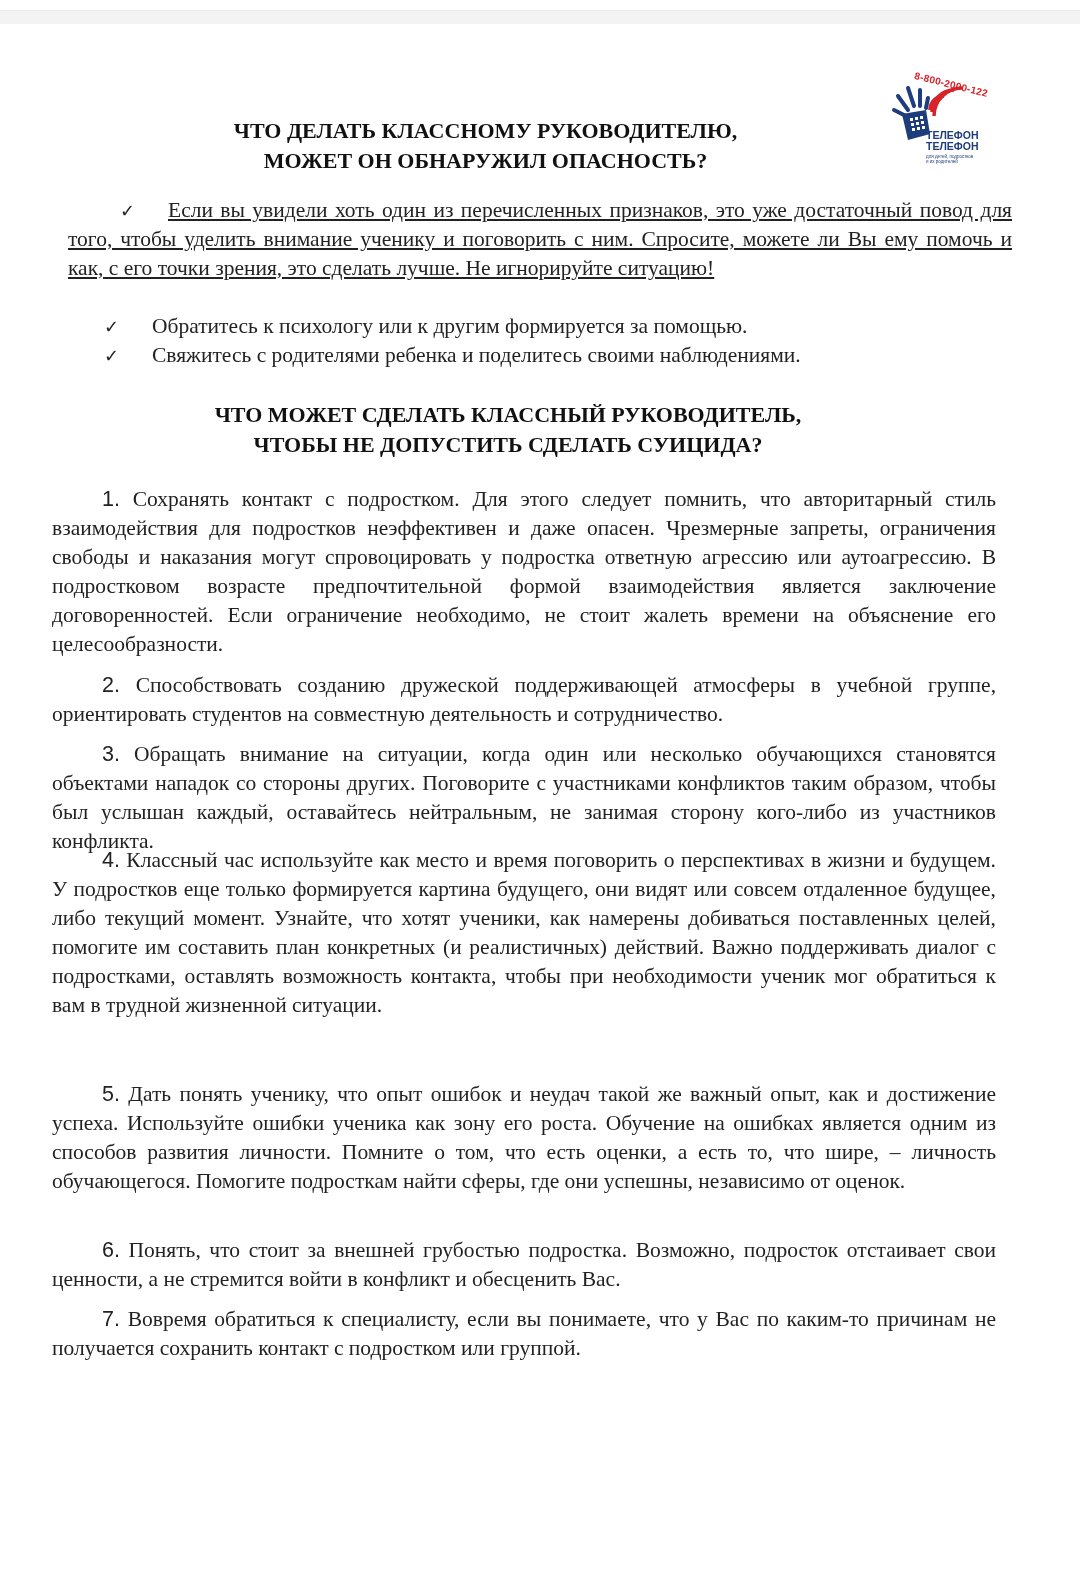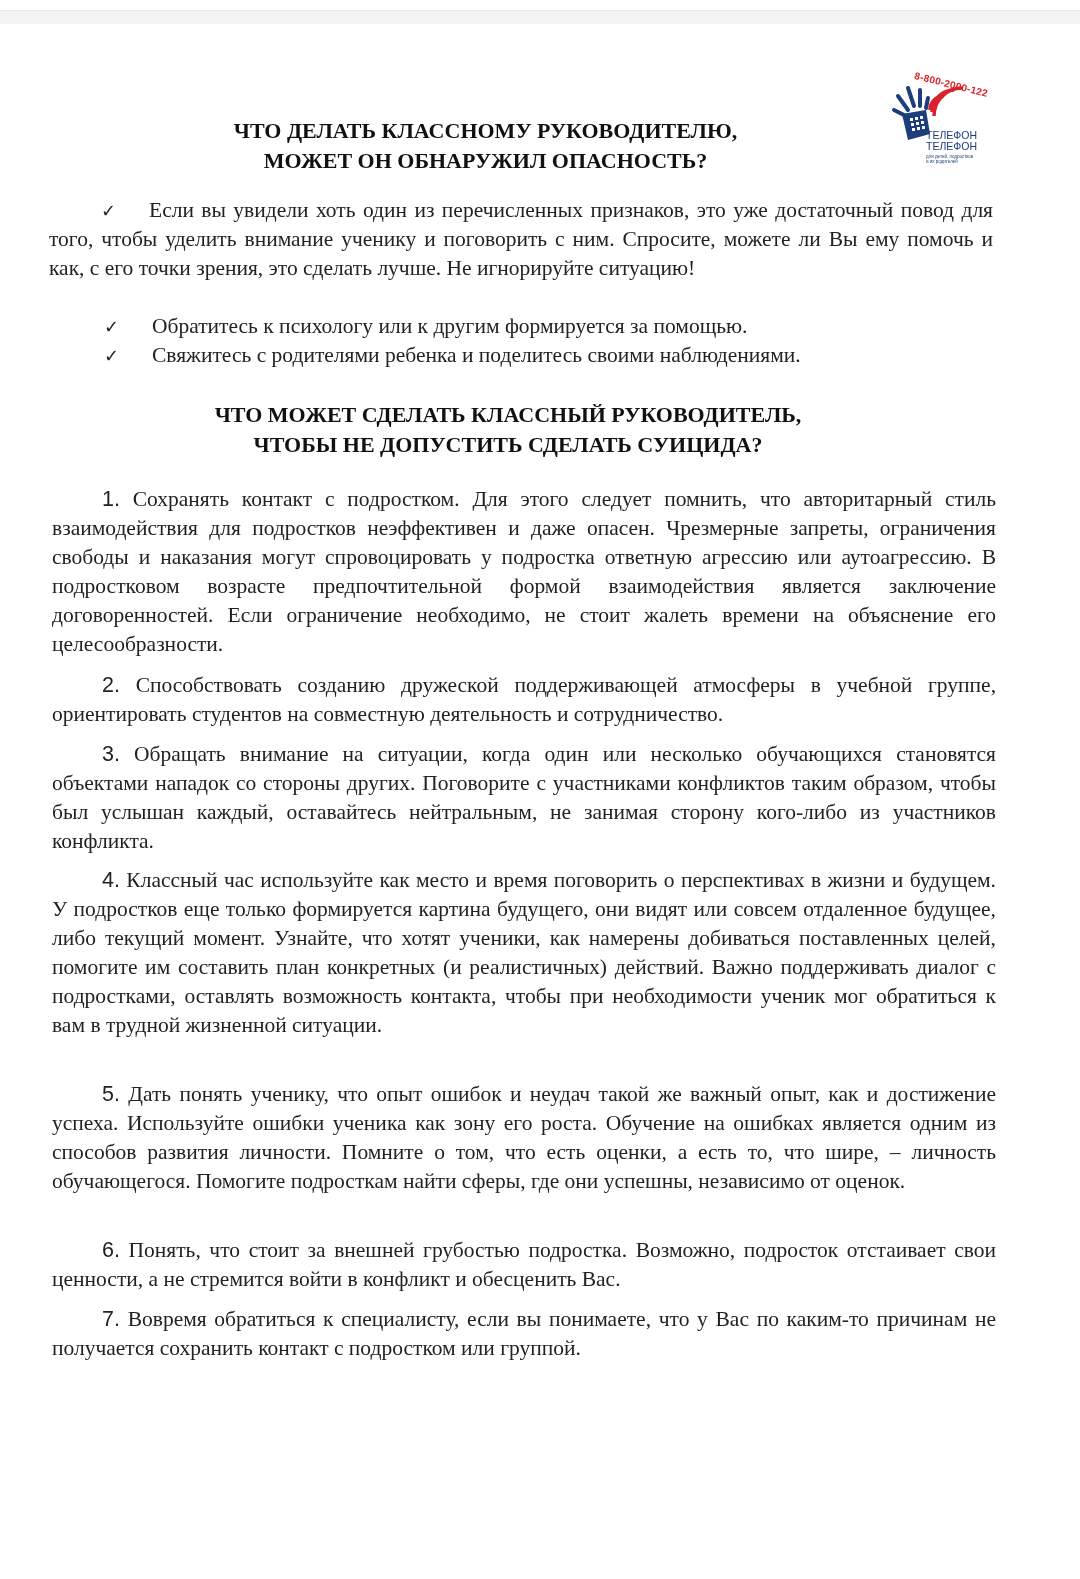--- a/index.html
+++ b/index.html
@@ -13,7 +13,7 @@
 
   .logo { position: absolute; left: 886px; top: 66px; width: 112px; height: 110px; }
   .logo-phone { position: absolute; left: 30px; top: 4px; font-family: "Liberation Sans", sans-serif; font-weight: bold; font-size: 10px; color: #d8232a; transform: rotate(14deg); transform-origin: left top; letter-spacing: 0.3px; }
-  .logo-title { position: absolute; left: 40px; top: 64px; font-family: "Liberation Sans", sans-serif; font-weight: normal; font-size: 10.5px; line-height: 11px; color: #1d3d7c; }
+  .logo-title { position: absolute; left: 40px; top: 64px; font-family: "Liberation Sans", sans-serif; font-weight: bold; font-size: 10.5px; line-height: 11px; color: #1d3d7c; }
   .logo-sub { position: absolute; left: 40px; top: 88px; font-family: "Liberation Sans", sans-serif; font-size: 4.5px; line-height: 5px; color: #1d3d7c; }
   .logo svg { position: absolute; left: 0; top: 0; }
 

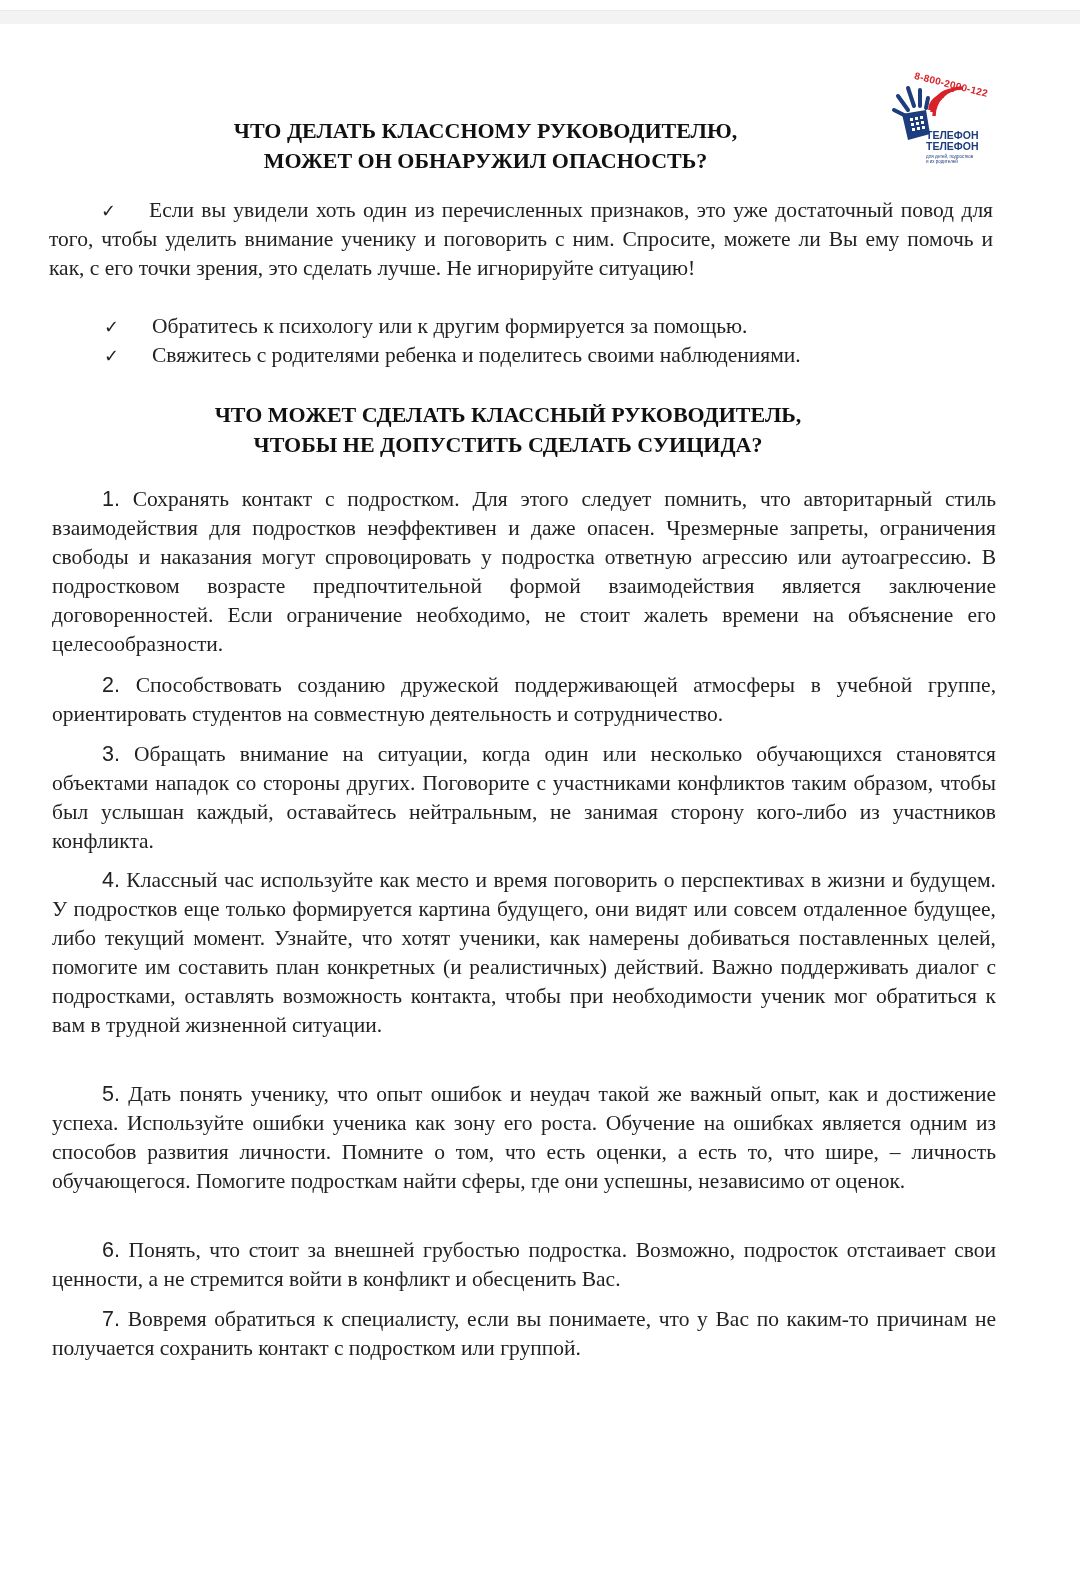--- a/index.html
+++ b/index.html
@@ -21,7 +21,7 @@
   .h1 { top: 116px; padding-right: 45px; box-sizing: border-box; }
   .h2 { top: 400px; }
 
-  .text { position: absolute; left: 49px; width: 944px; font-size: 21.5px; line-height: 29px; text-align: justify; color: #222; }
+  .text { position: absolute; left: 68px; width: 944px; font-size: 21.5px; line-height: 29px; text-align: justify; color: #222; text-decoration: underline; }
   .check-para { top: 196px; text-indent: 52px; }
   .check { display: inline-block; width: 48px; text-indent: 0; font-family: "DejaVu Sans", sans-serif; font-size: 18px; }
   .check-line { position: absolute; left: 104px; font-size: 21.5px; line-height: 29px; color: #222; }

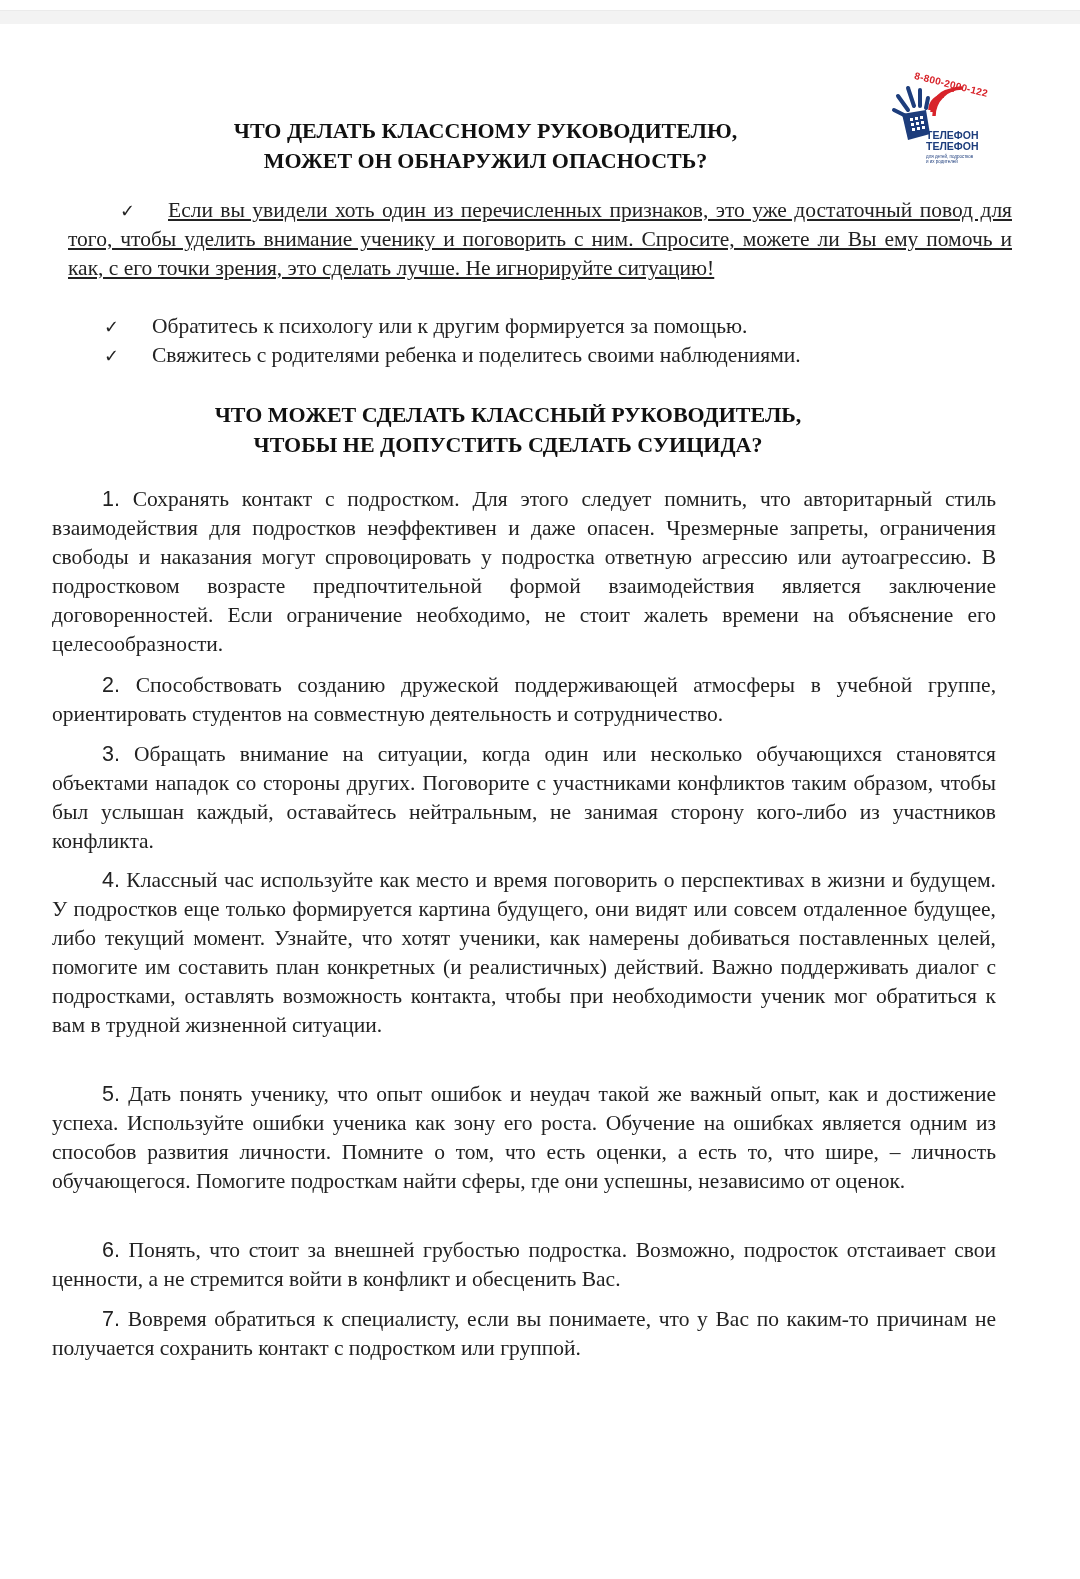--- a/index.html
+++ b/index.html
@@ -35,7 +35,7 @@
   .np1 { top: 485px; }
   .np2 { top: 671px; }
   .np3 { top: 740px; }
-  .np4 { top: 866px; }
+  .np4 { top: 846px; }
   .np5 { top: 1080px; }
   .np6 { top: 1236px; }
   .np7 { top: 1305px; }

